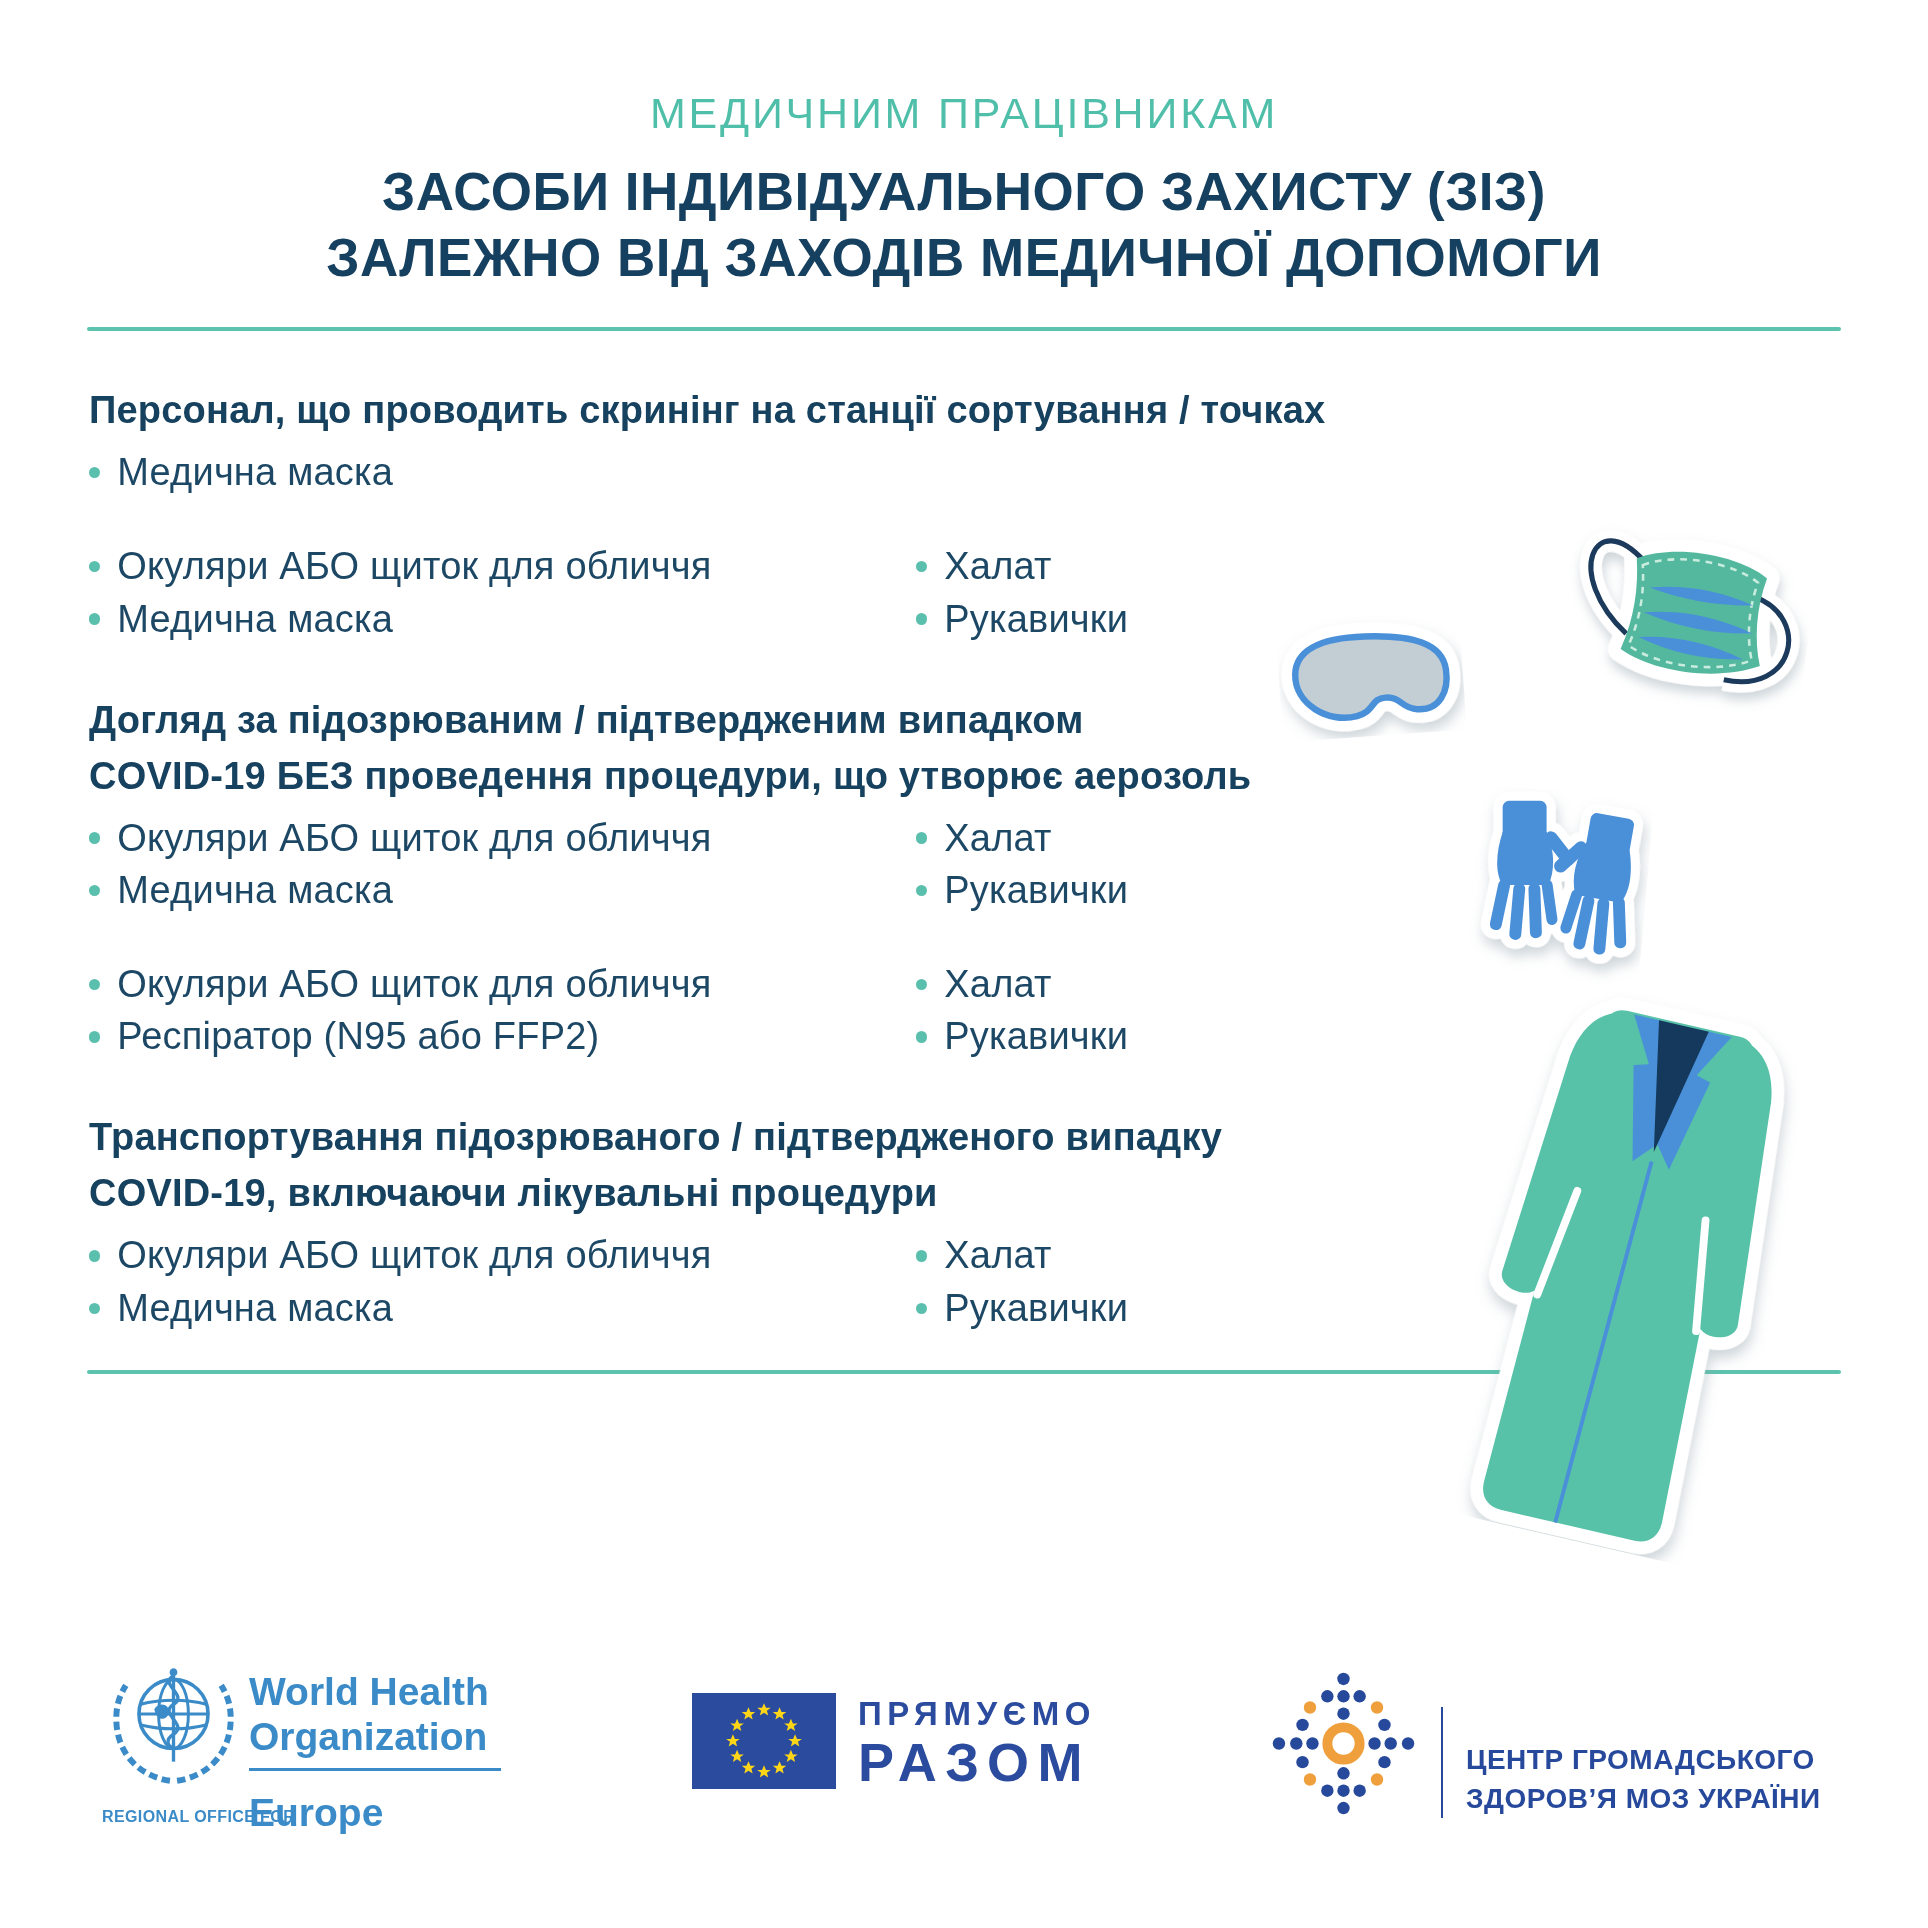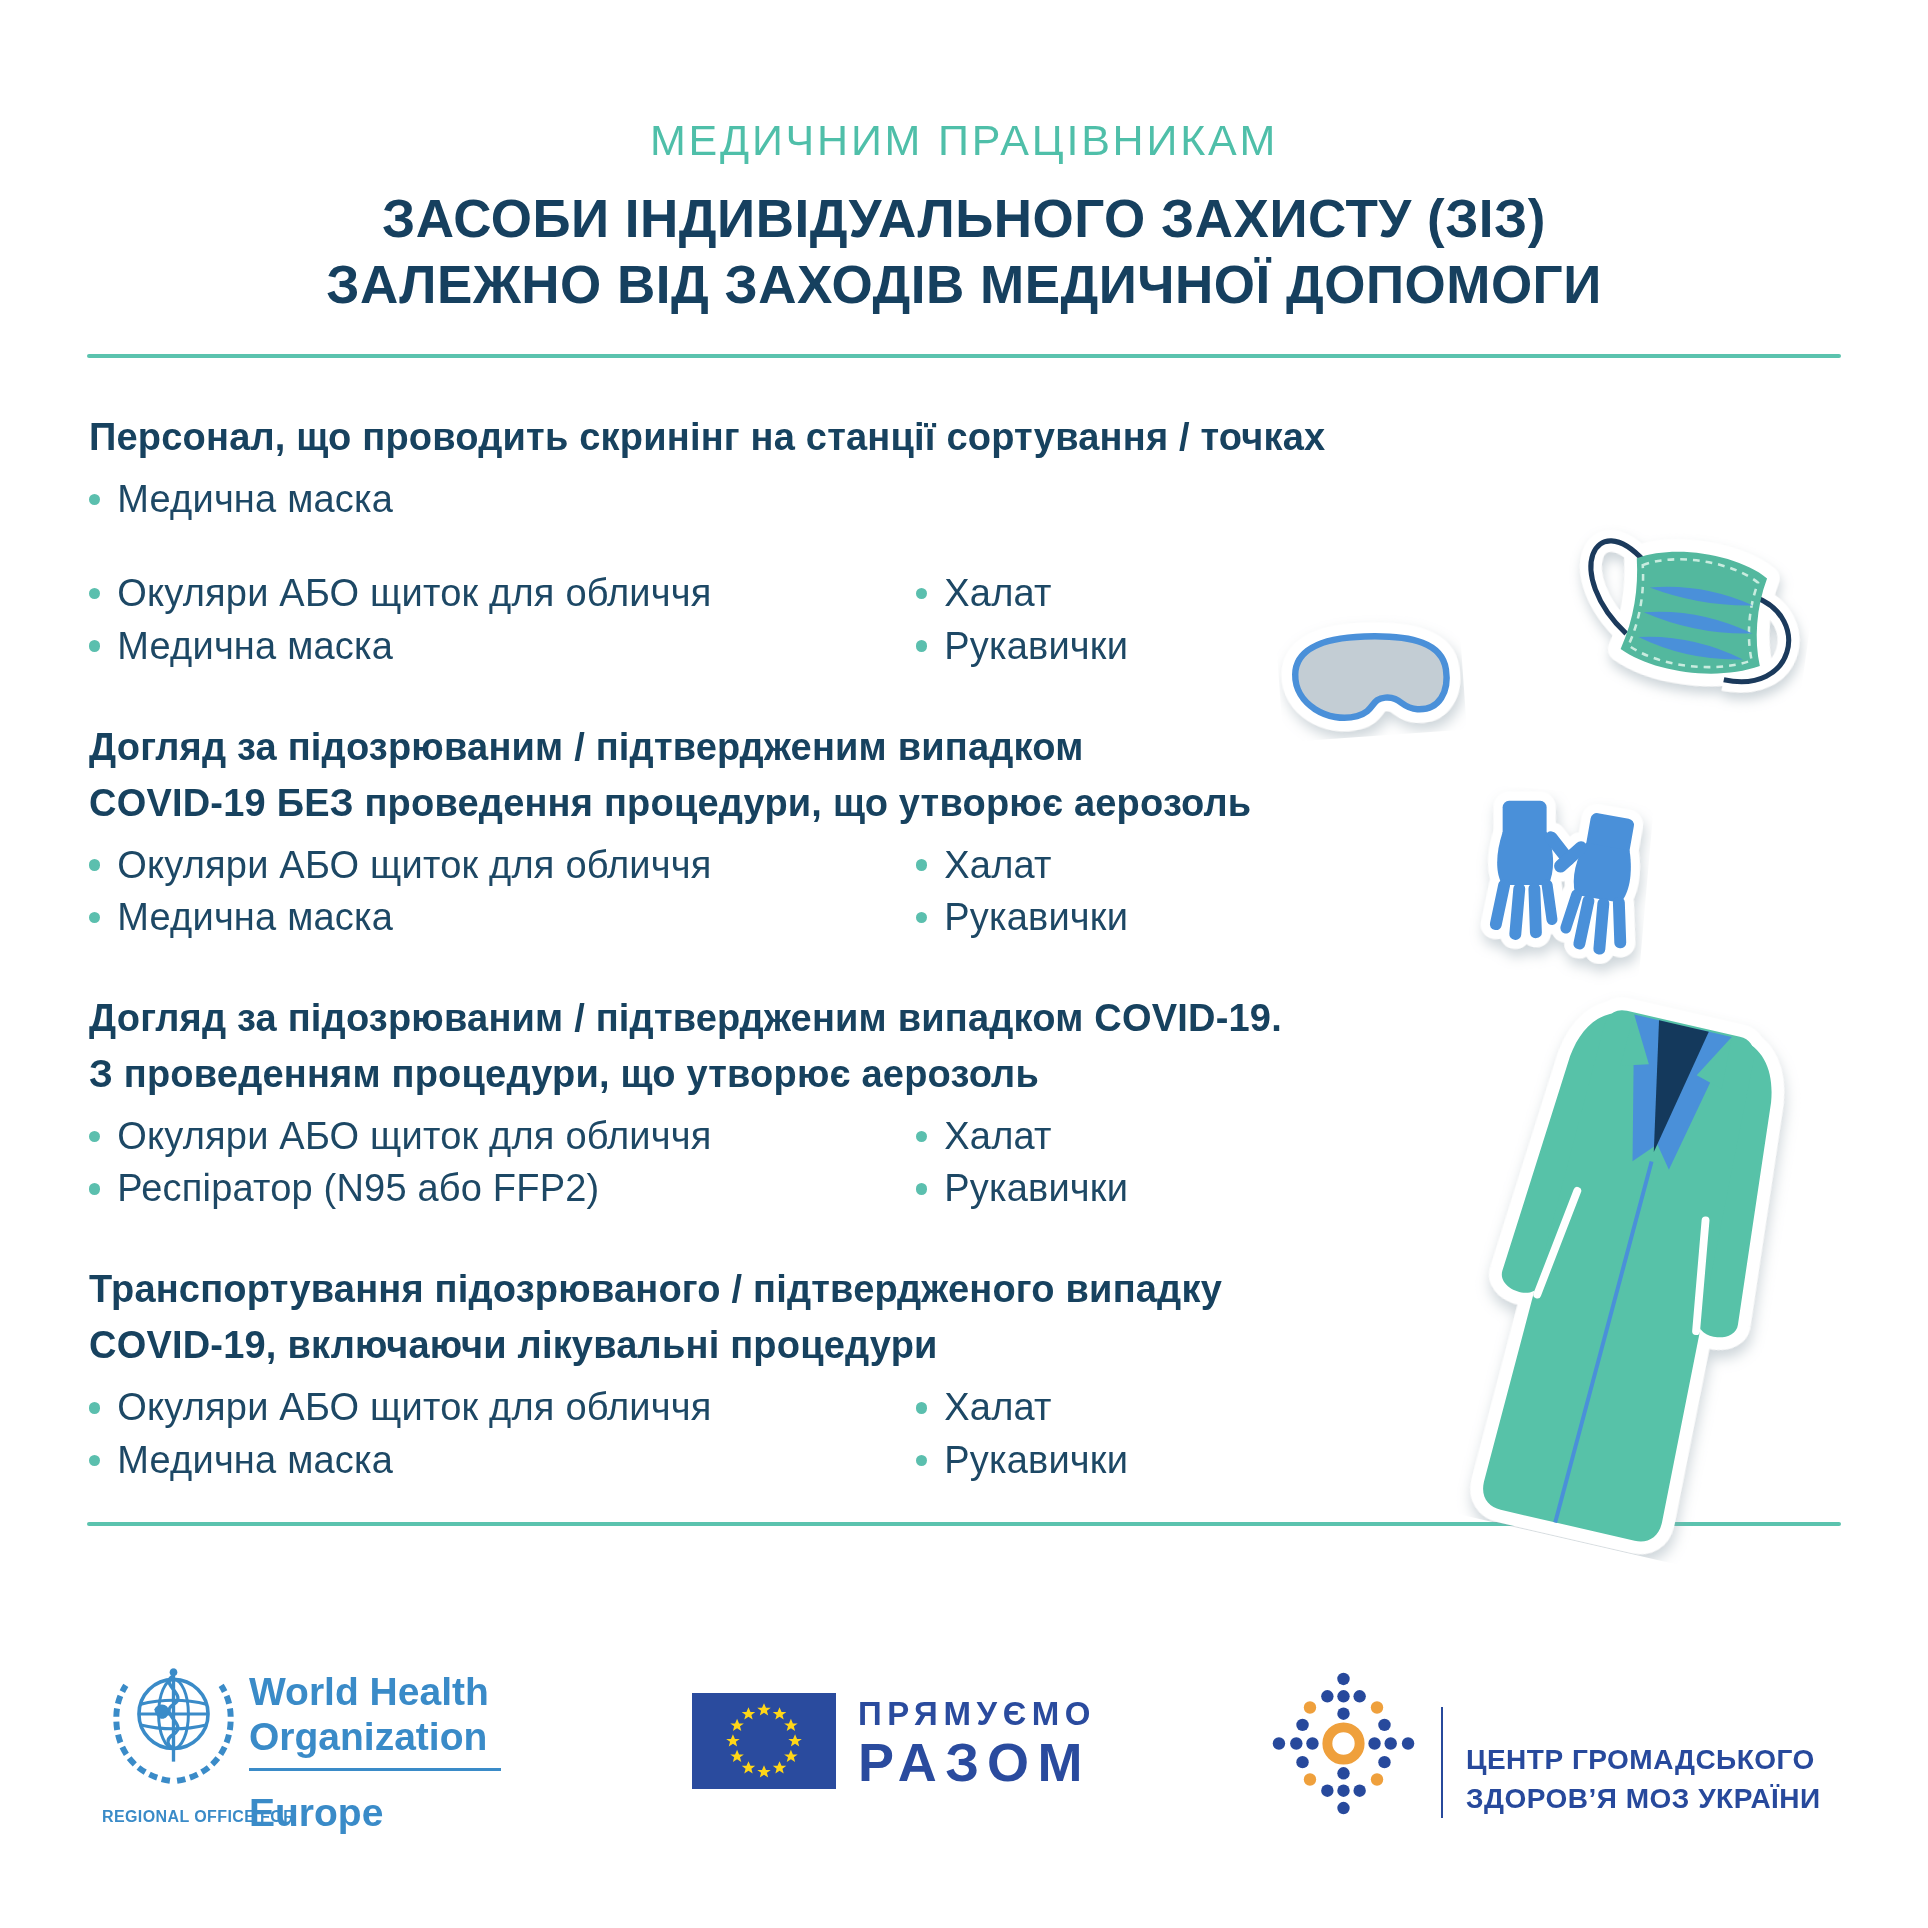--- a/index.html
+++ b/index.html
@@ -8,7 +8,7 @@
     font-family:"Liberation Sans",sans-serif;overflow:hidden;
   }
   
-  .header{padding-top:116px;text-align:center;}
+  .header{padding-top:89px;text-align:center;}
   .eyebrow{
     font-size:43px;font-weight:400;letter-spacing:2.8px;color:#4fbfa9;
   }

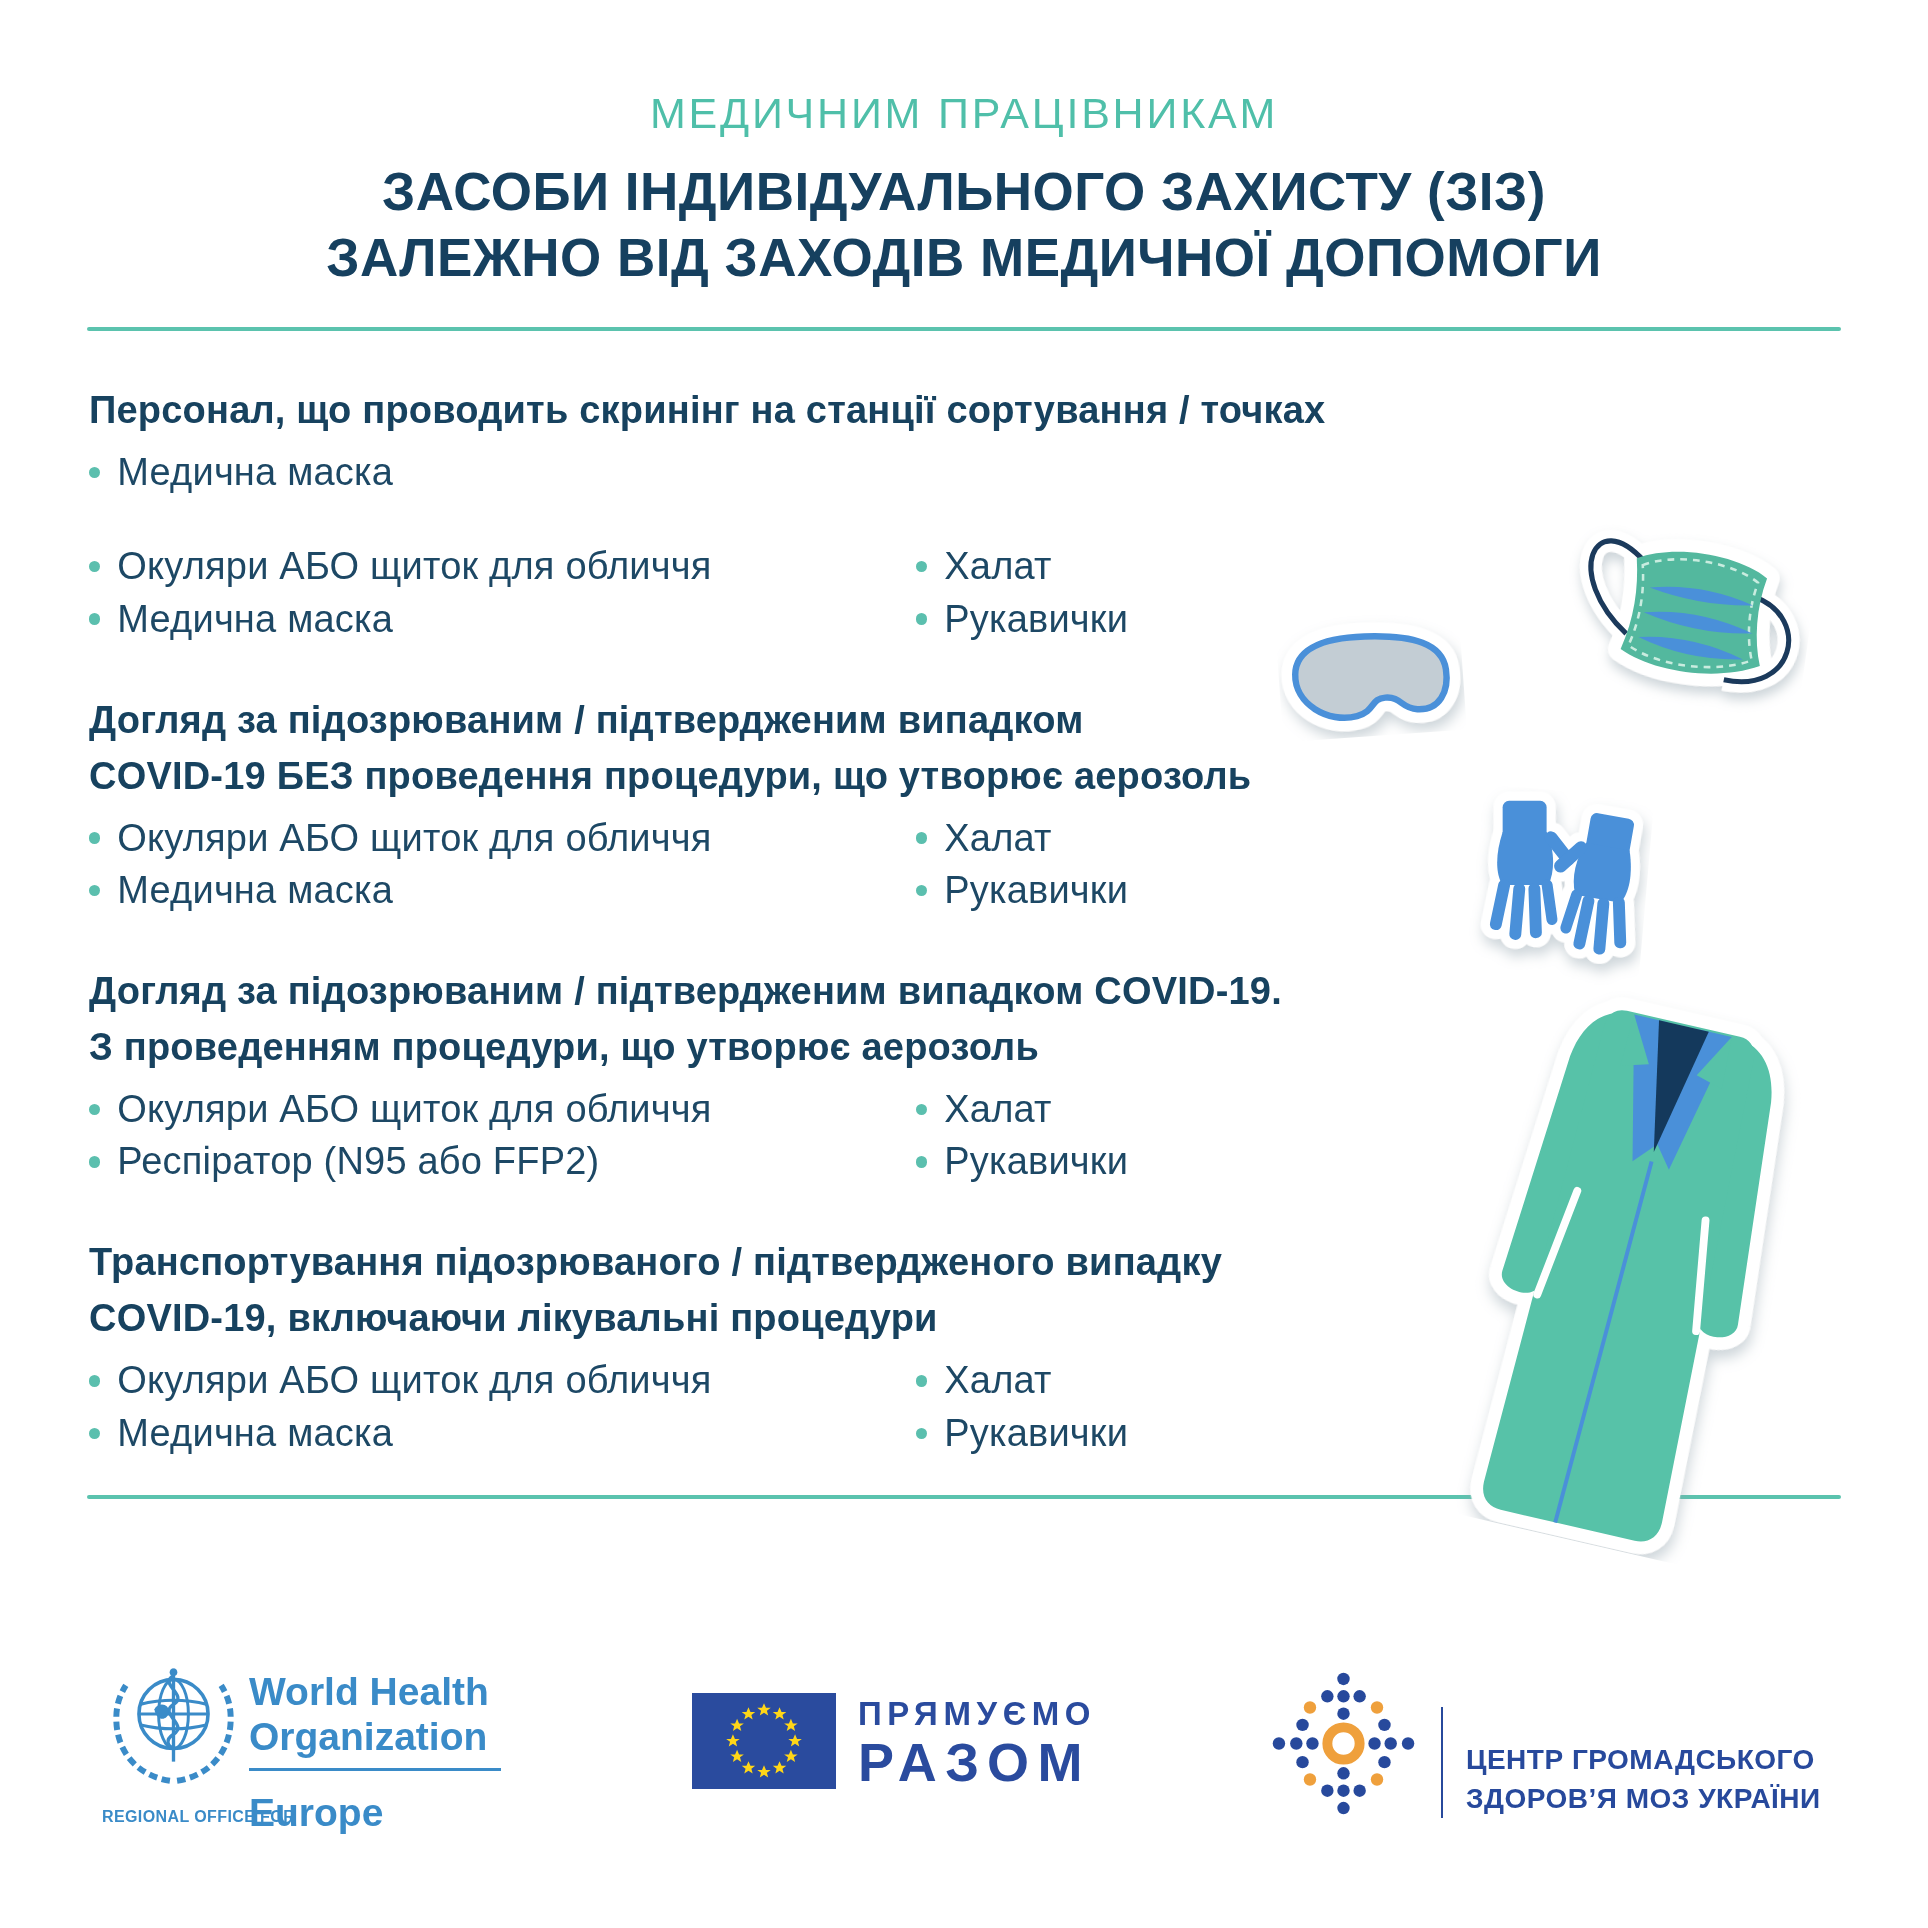--- a/index.html
+++ b/index.html
@@ -148,10 +148,6 @@
     </div>
 
     <div class="section">
-      <h2 class="sec-heading">
-        <div class="hline">Догляд за підозрюваним / підтвердженим випадком COVID-19.</div>
-        <div class="hline">З проведенням процедури, що утворює аерозоль</div>
-      </h2>
       <div class="bullets">
         <div class="bcol c1">
           <div class="bullet">

